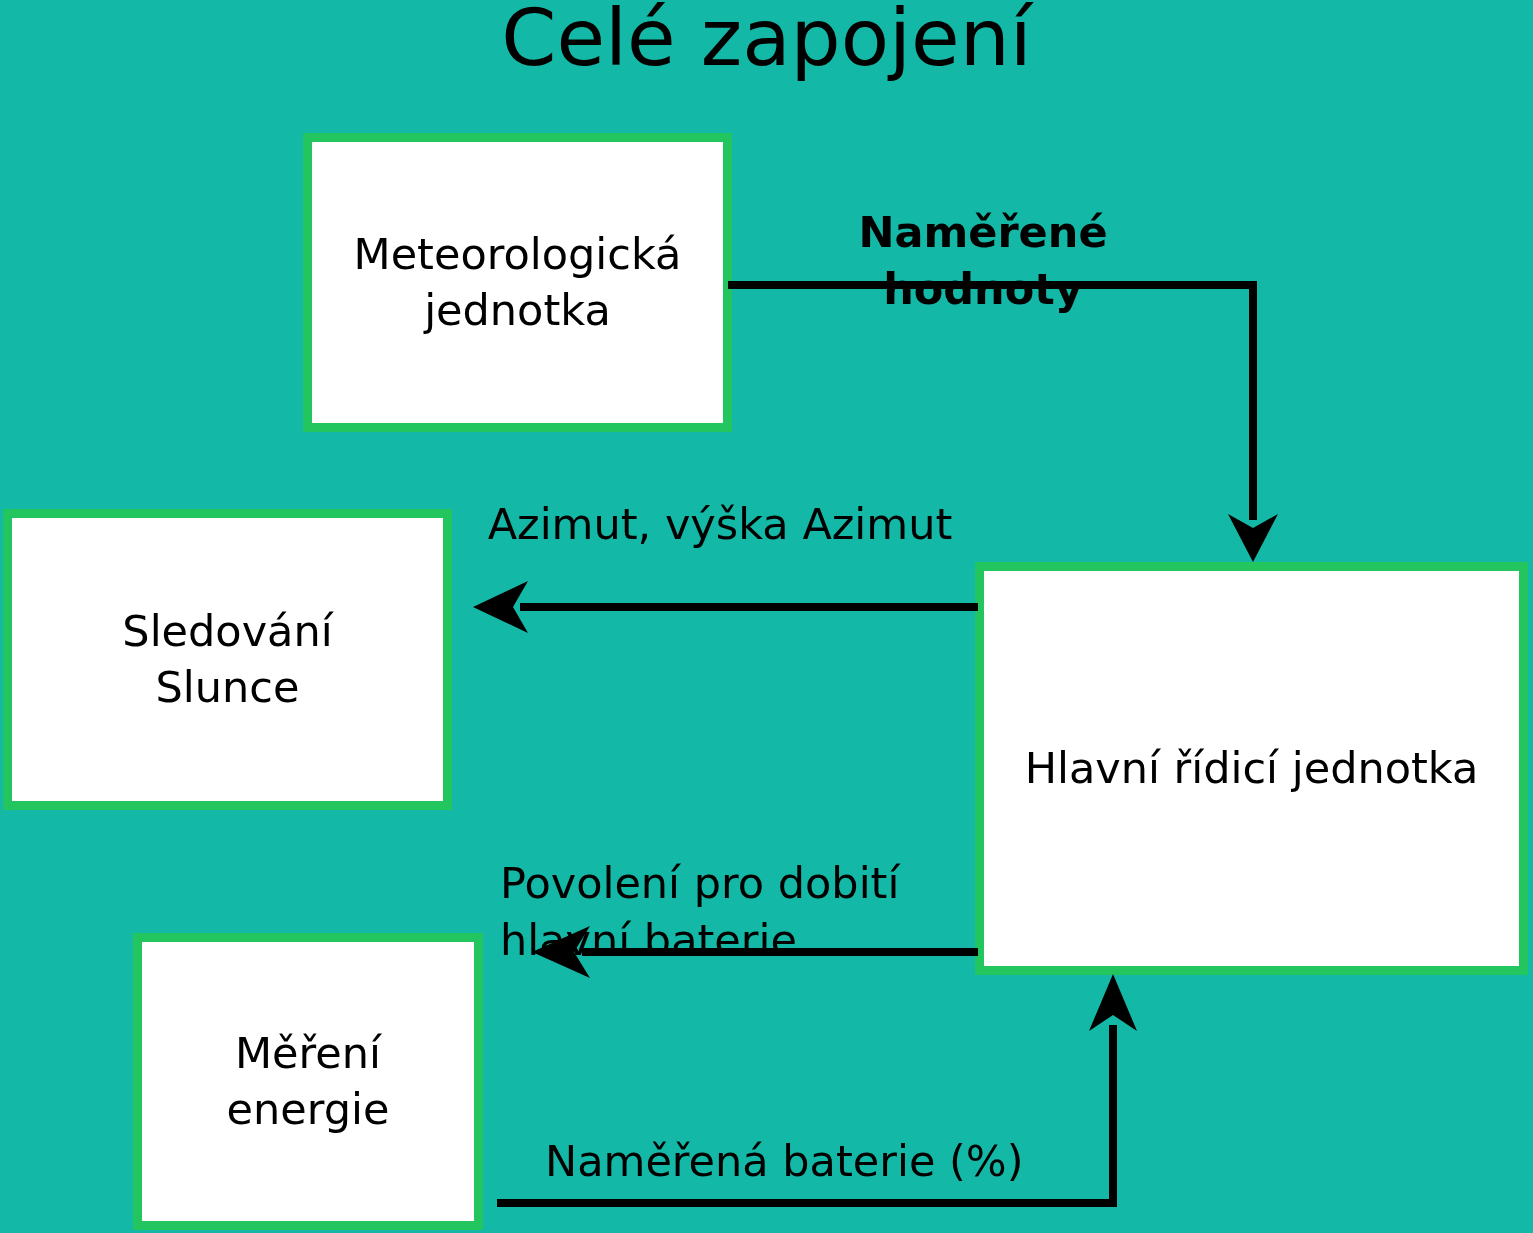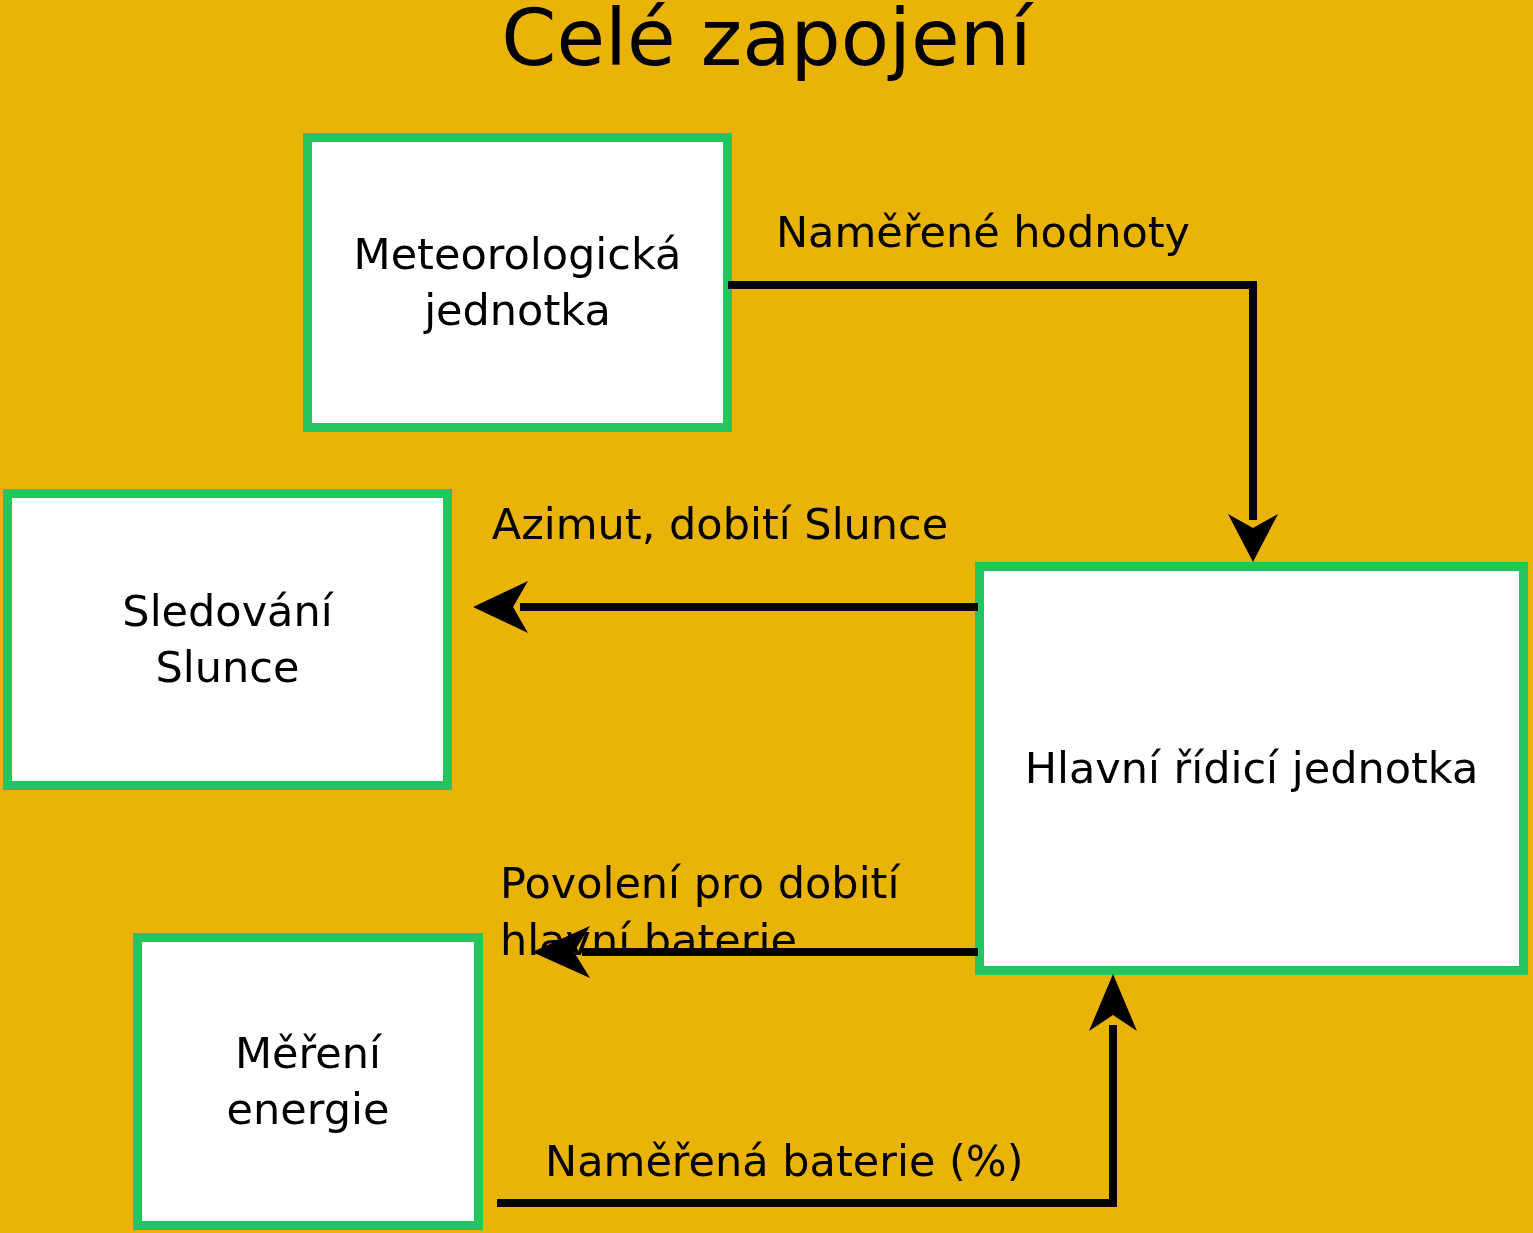--- a/index.html
+++ b/index.html
@@ -78,7 +78,7 @@
 </head>
 <body style="background: rgb(255, 255, 255);">
 
-<div class="canvas" style="background: #eab308; color: rgb(0, 0, 0);">
+<div class="canvas" style="background: #14b8a6; color: rgb(0, 0, 0);">
 
   <h1 class="title">Celé zapojení</h1>
 

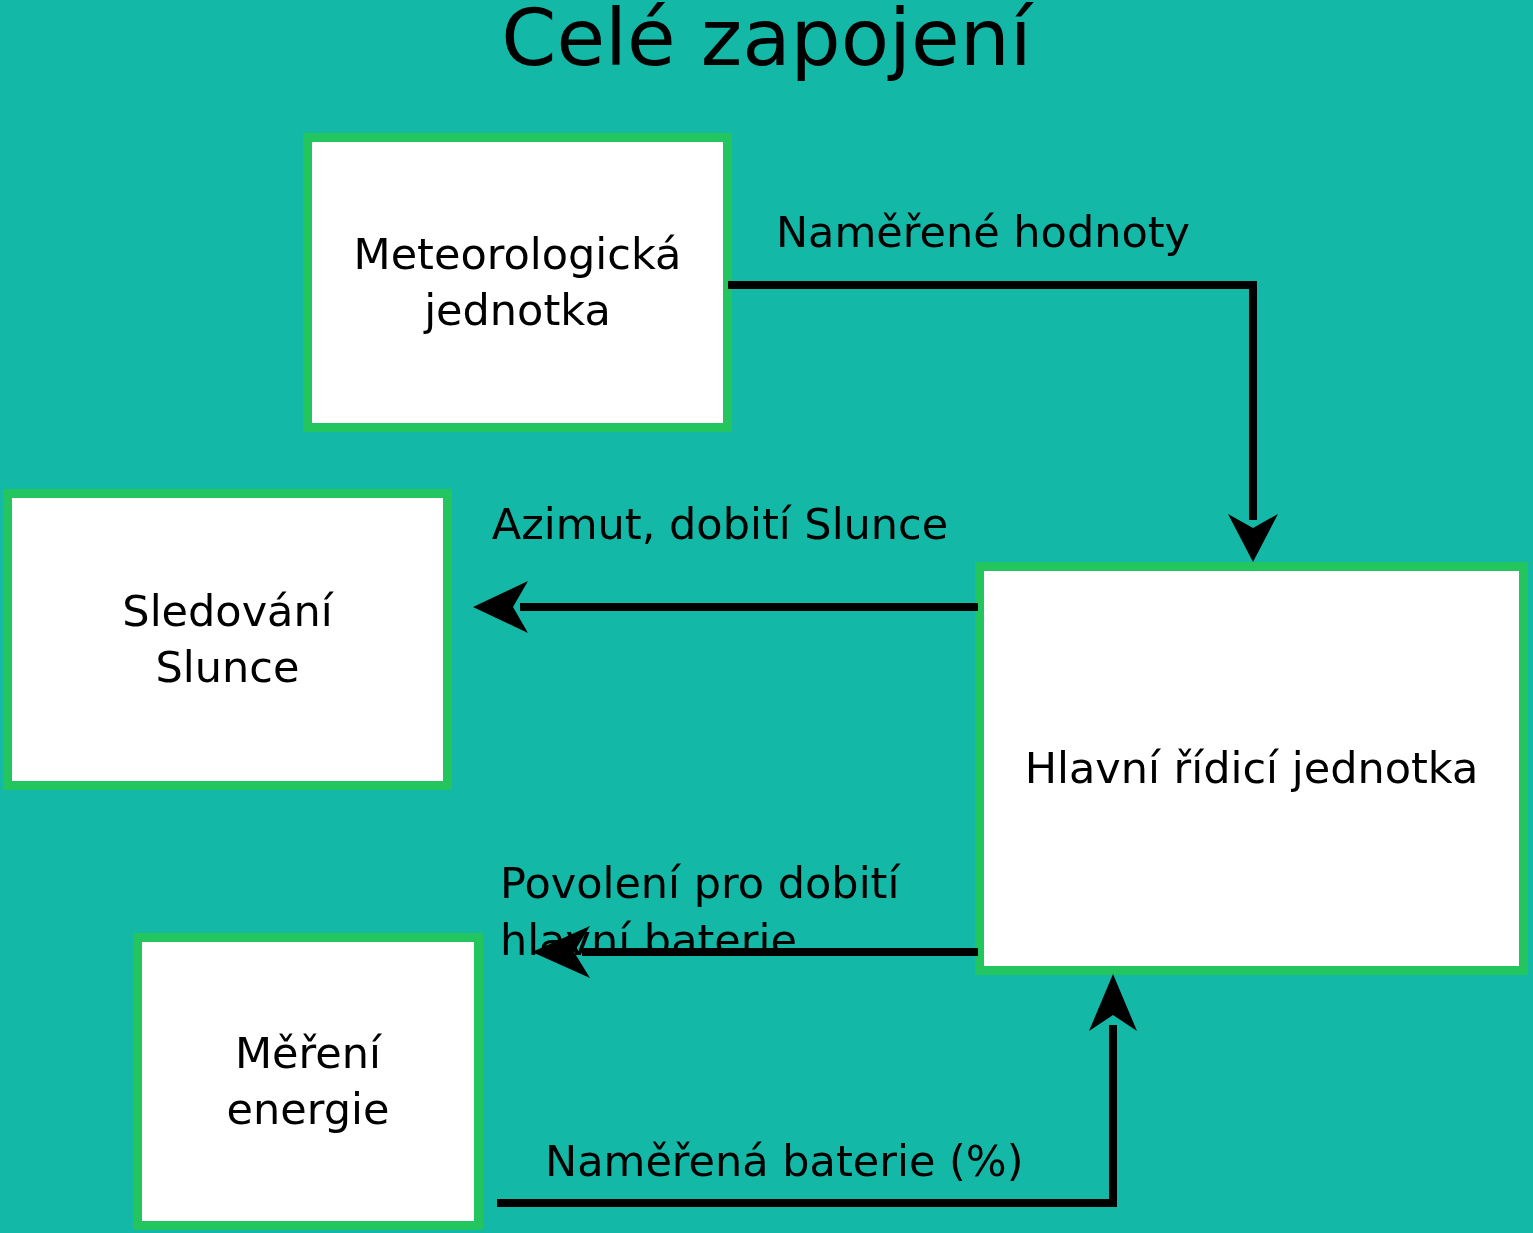--- a/index.html
+++ b/index.html
@@ -70,7 +70,7 @@
     line-height: 1.32;
     white-space: pre-line;
   }
-  .label-namerene-hodnoty  { left: 758px;  top: 204px;  width: 450px; text-align: center; }
+  .label-namerene-hodnoty  { left: 758px;  top: 204px;  width: 450px; text-align: center; font-weight: bold; }
   .label-azimut            { left: 480px;  top: 496px;  width: 480px; text-align: center; }
   .label-povoleni          { left: 500px;  top: 823px;  width: 520px; text-align: left; margin-top: 32px; }
   .label-namerena-hodnota  { left: 545px;  top: 1133px; width: 560px; text-align: left; }

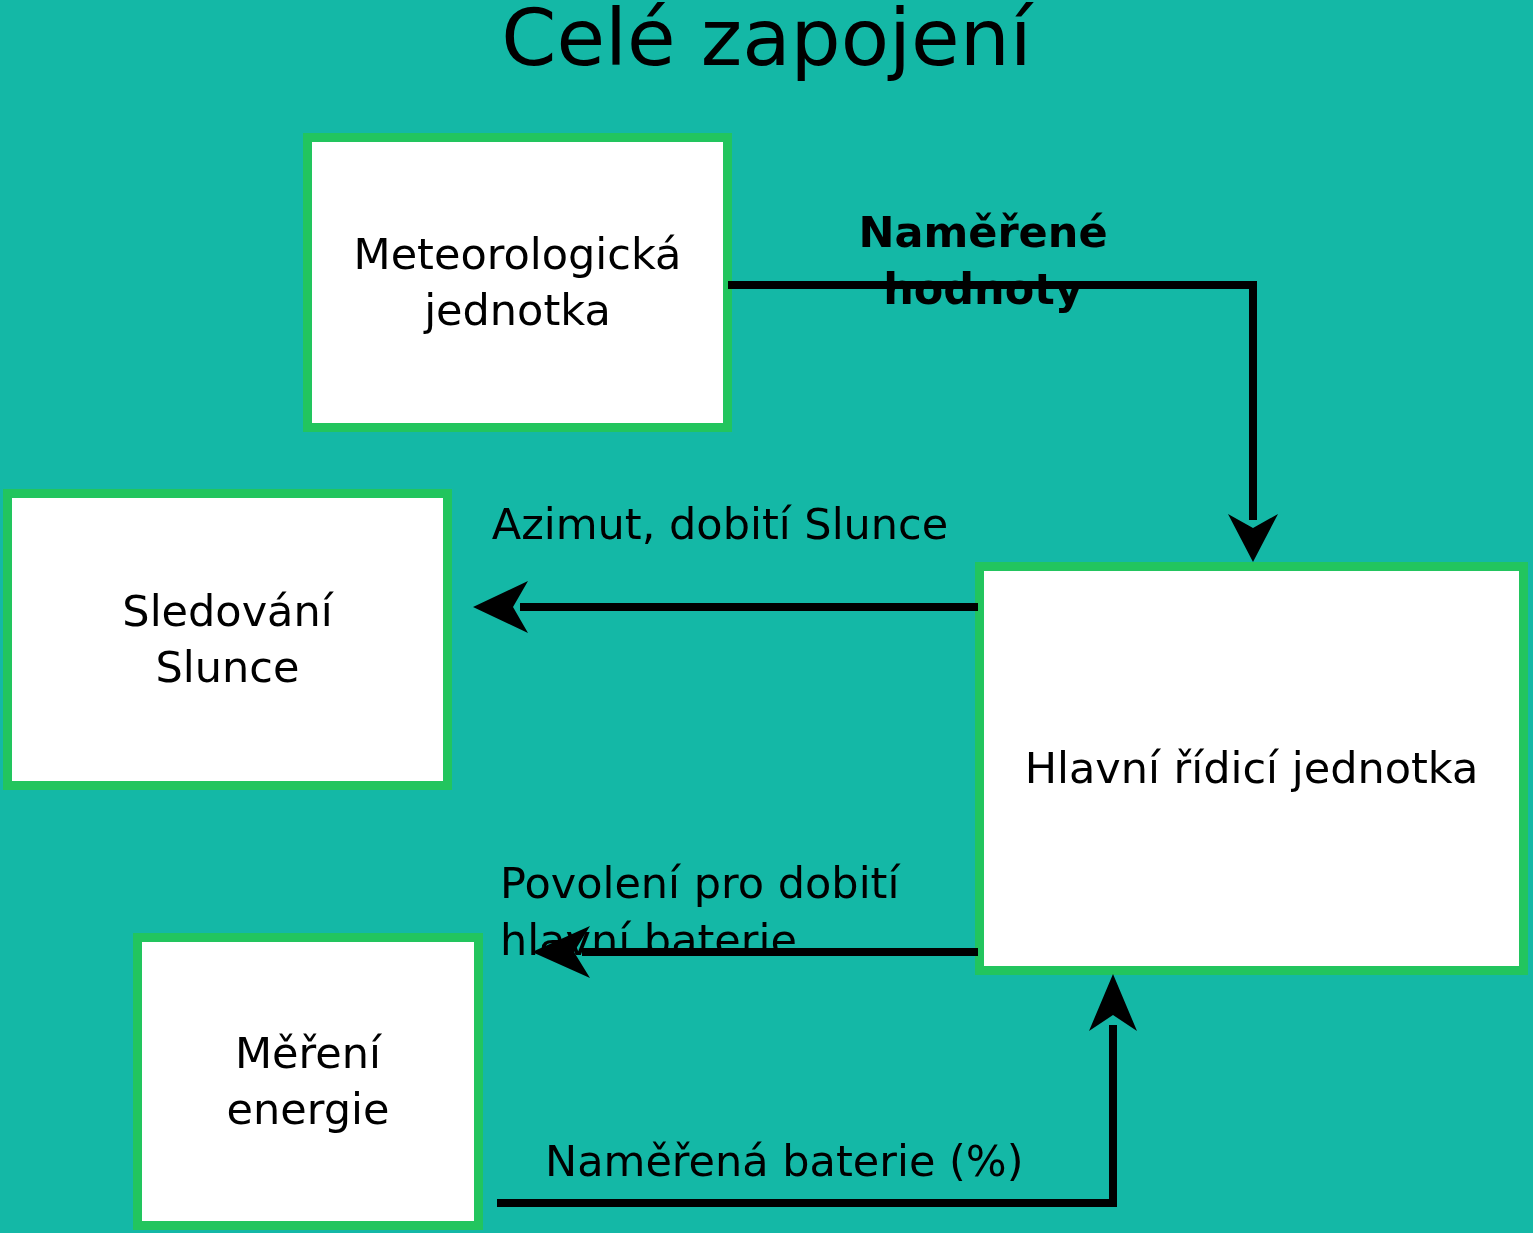--- a/index.html
+++ b/index.html
@@ -126,7 +126,7 @@
 
   <div class="edge-label label-namerene-hodnoty">Naměřené hodnoty</div>
 
-  <div class="edge-label label-azimut">Azimut, dobití Slunce</div>
+  <div class="edge-label label-azimut">Azimut, výška Azimut</div>
 
   <div class="edge-label label-povoleni">Povolení pro dobití
 hlavní baterie</div>

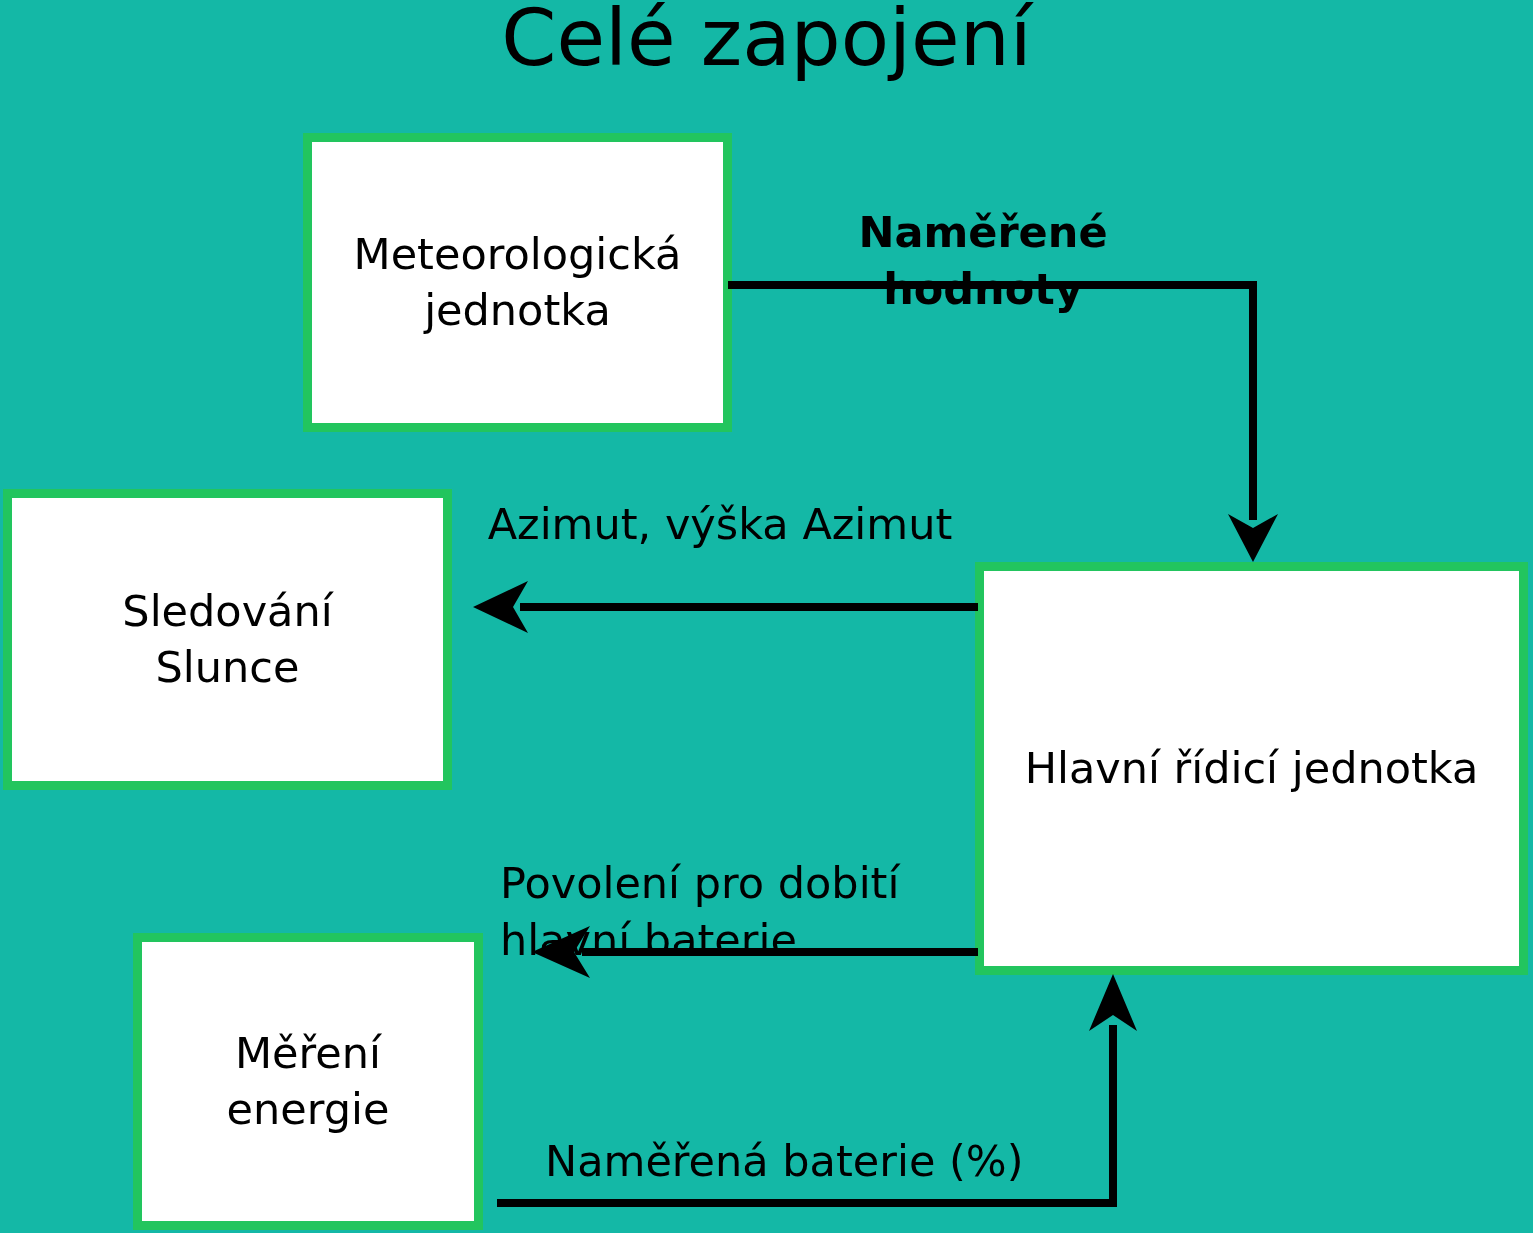--- a/index.html
+++ b/index.html
@@ -44,7 +44,7 @@
     white-space: pre-line;
   }
   .node-meteo    { left: 303px; top: 133px; width: 429px; height: 299px; }
-  .node-sledovani{ left: 3px;   top: 489px; width: 449px; height: 301px; }
+  .node-sledovani{ left: 3px;   top: 509px; width: 449px; height: 301px; }
   .node-mereni   { left: 120px; top: 933px; width: 350px; height: 297px; margin-left: 13px; }
   .node-hlavni   { left: 975px; top: 562px; width: 553px; height: 413px; }
   .edges {

